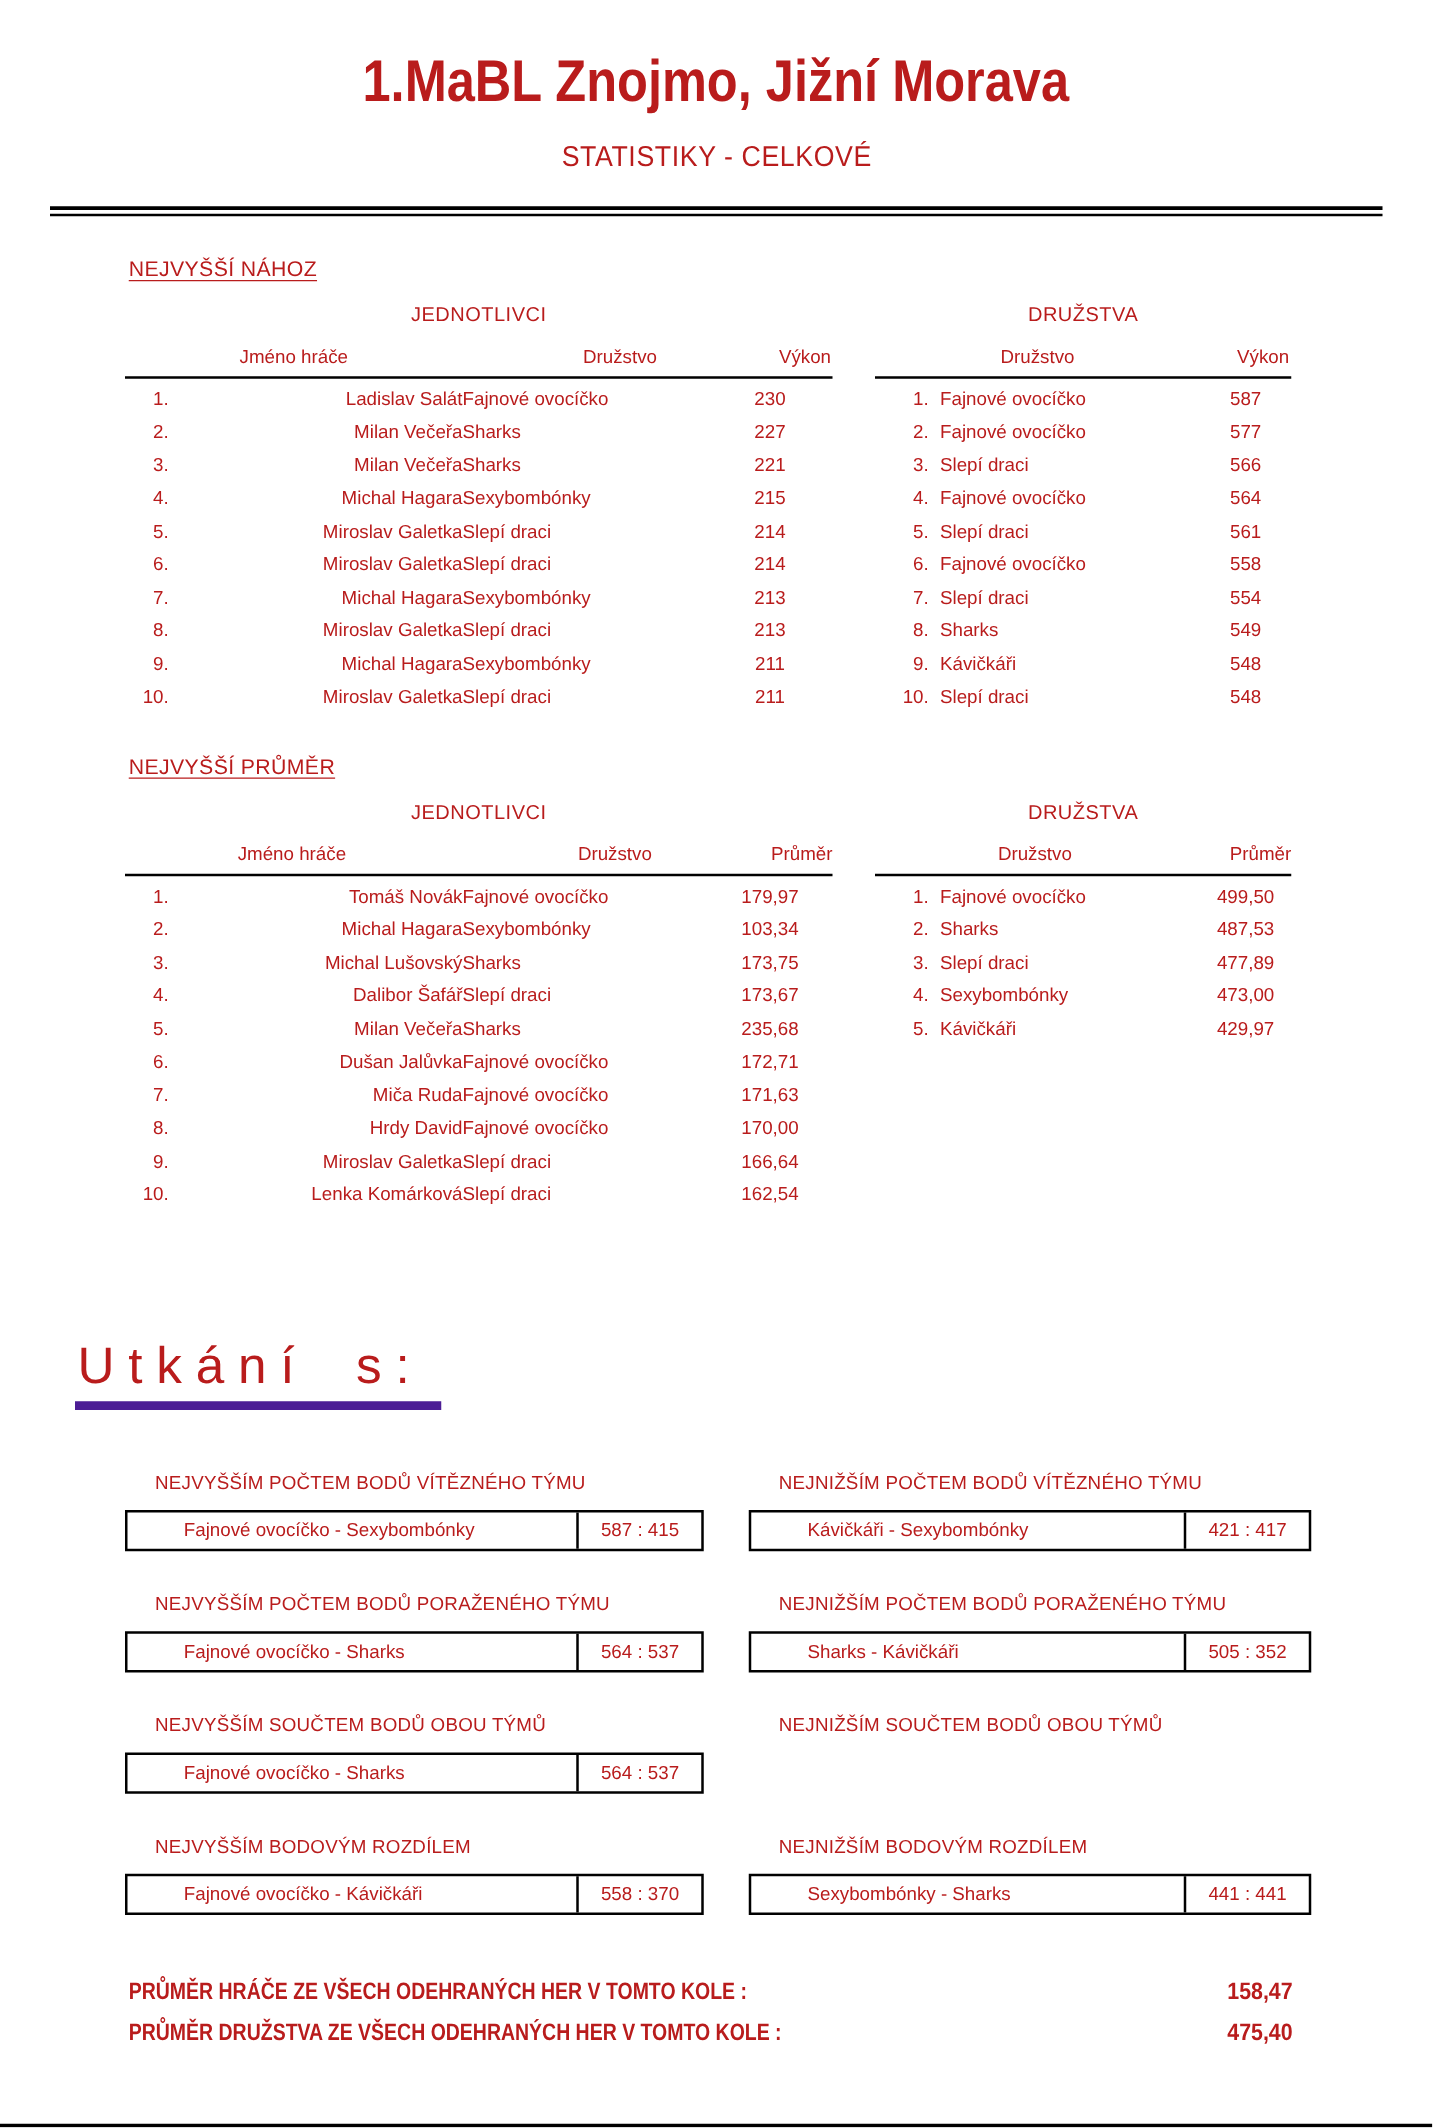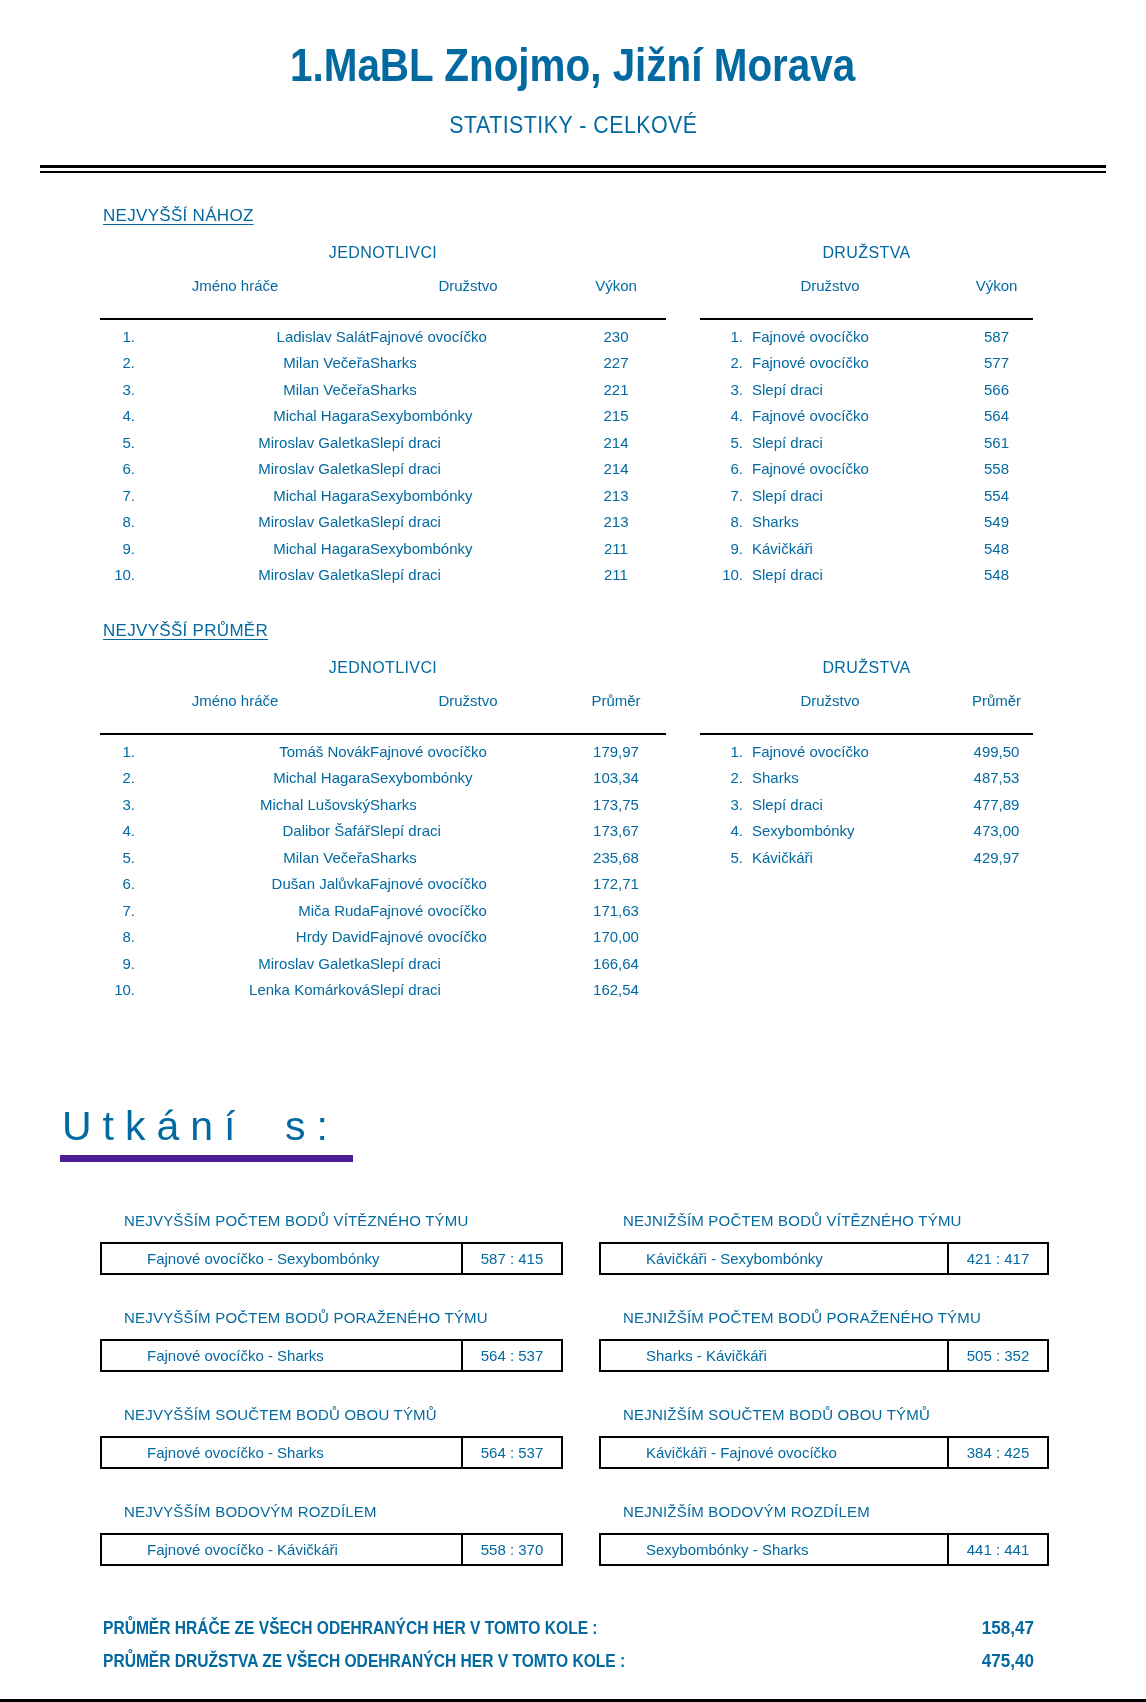--- a/index.html
+++ b/index.html
@@ -6,7 +6,7 @@
   html,body { background:#fff; }
   .page {
     position:relative; width:1146px; height:1702px; margin:0 auto;
-    background:#ffffff; color:#0369a1;
+    background:#ffffff; color:#b91c1c;
     font-family:"Liberation Sans","DejaVu Sans",sans-serif;
     overflow:hidden;
   }

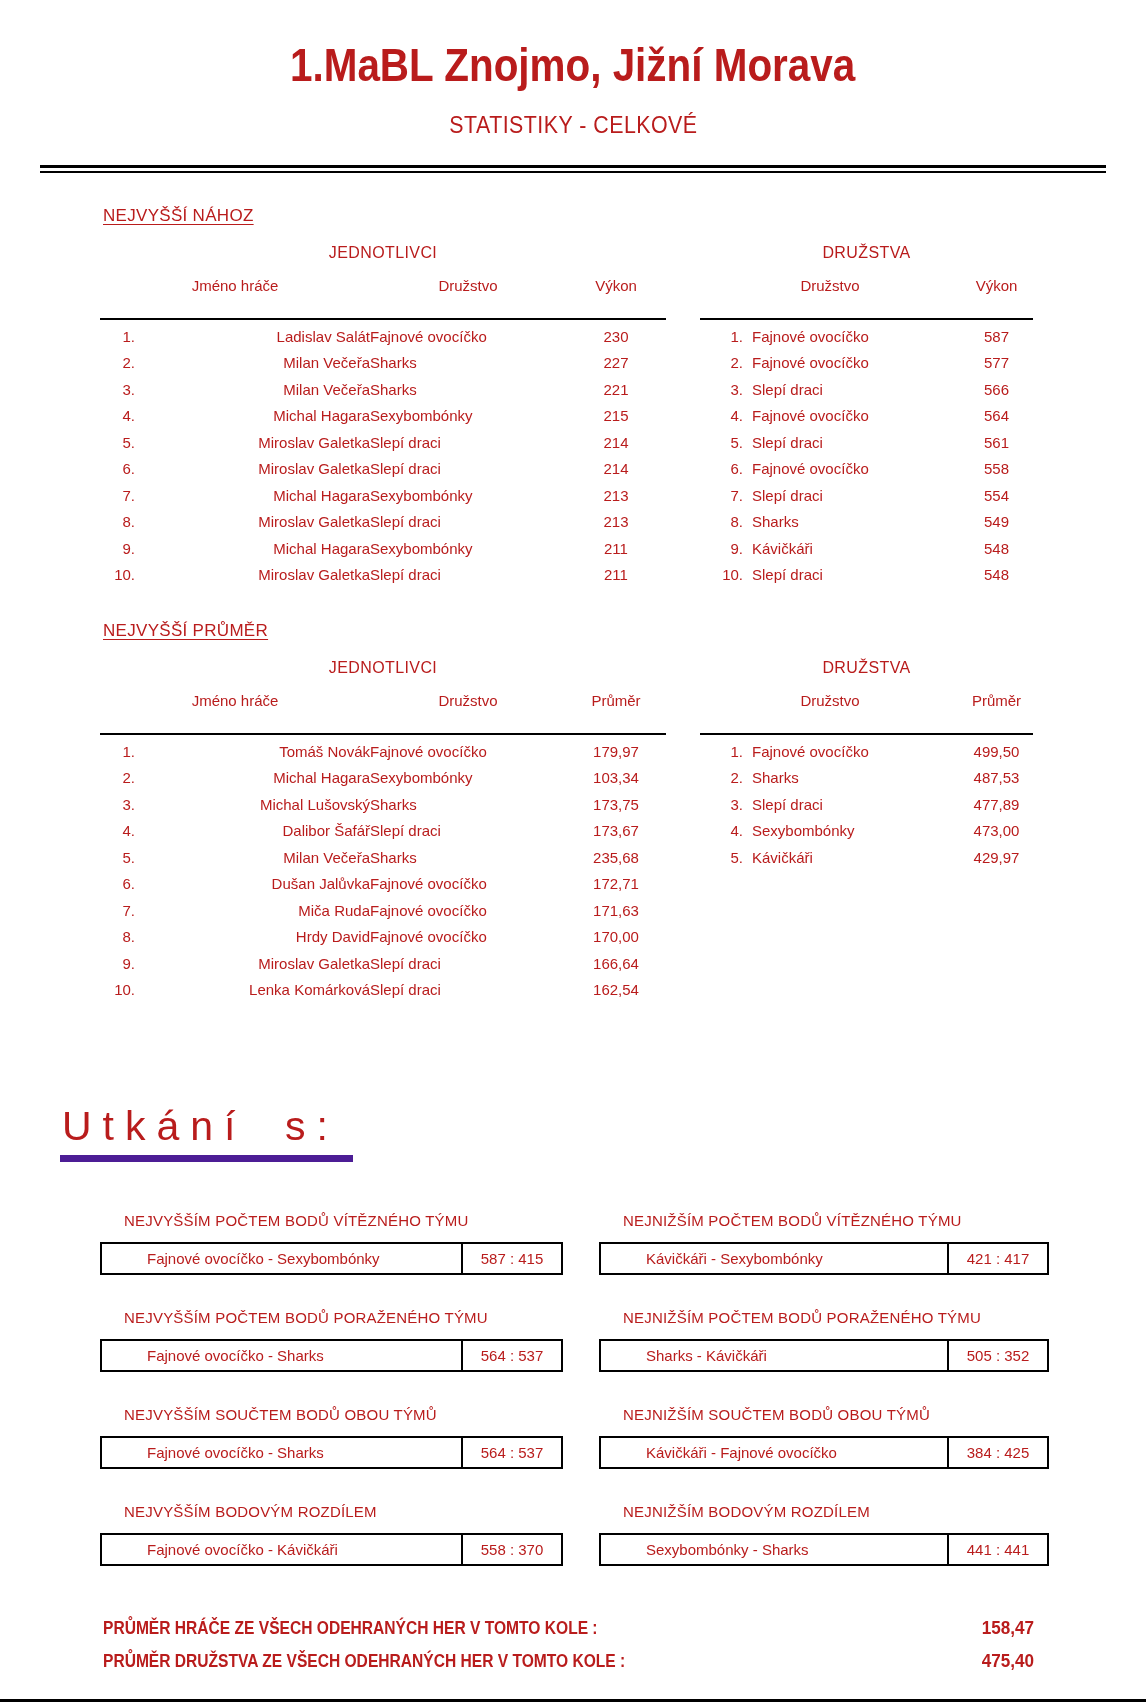--- a/index.html
+++ b/index.html
@@ -33,7 +33,7 @@
   .tbl-ind { width:566px; }
   .tbl-team { width:333px; margin-left:34px; }
   .tbl-title { text-align:center; font-size:16px; letter-spacing:0.4px; }
-  .thead { display:flex; margin-top:15px; border-bottom:2px solid #000; padding-bottom:24px; font-size:15px; }
+  .thead { display:flex; margin-top:15px; border-bottom:2px solid #000; padding-bottom:7px; font-size:15px;gap:28px; }
   .tbody { padding-top:3px; }
   .trow { display:flex; height:26.5px; align-items:center; font-size:15px; }
   

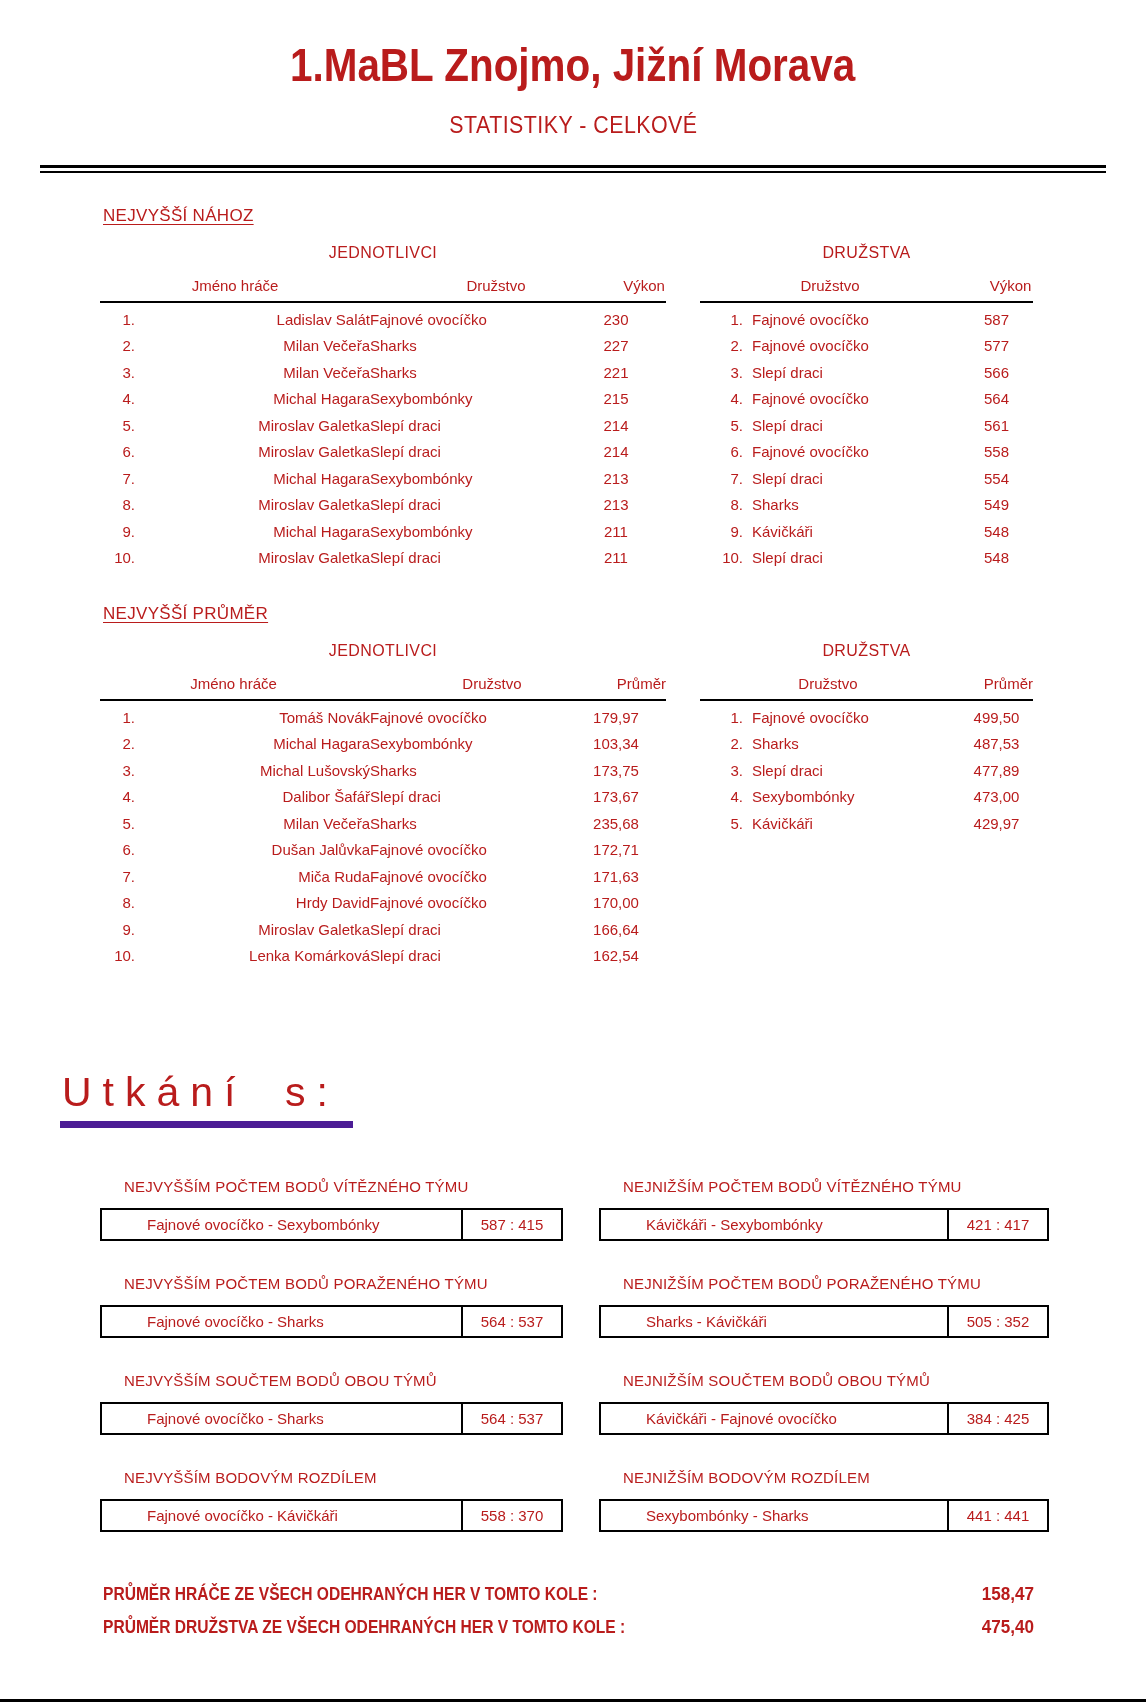--- a/index.html
+++ b/index.html
@@ -374,10 +374,6 @@
       </div>
         <div class="match">
         <div class="match-label">NEJNIŽŠÍM SOUČTEM BODŮ OBOU TÝMŮ</div>
-        <div class="match-box">
-          <span class="match-pair">Kávičkáři - Fajnové ovocíčko</span>
-          <span class="match-score">384 : 425</span>
-        </div>
       </div>
         <div class="match">
         <div class="match-label">NEJVYŠŠÍM BODOVÝM ROZDÍLEM</div>

